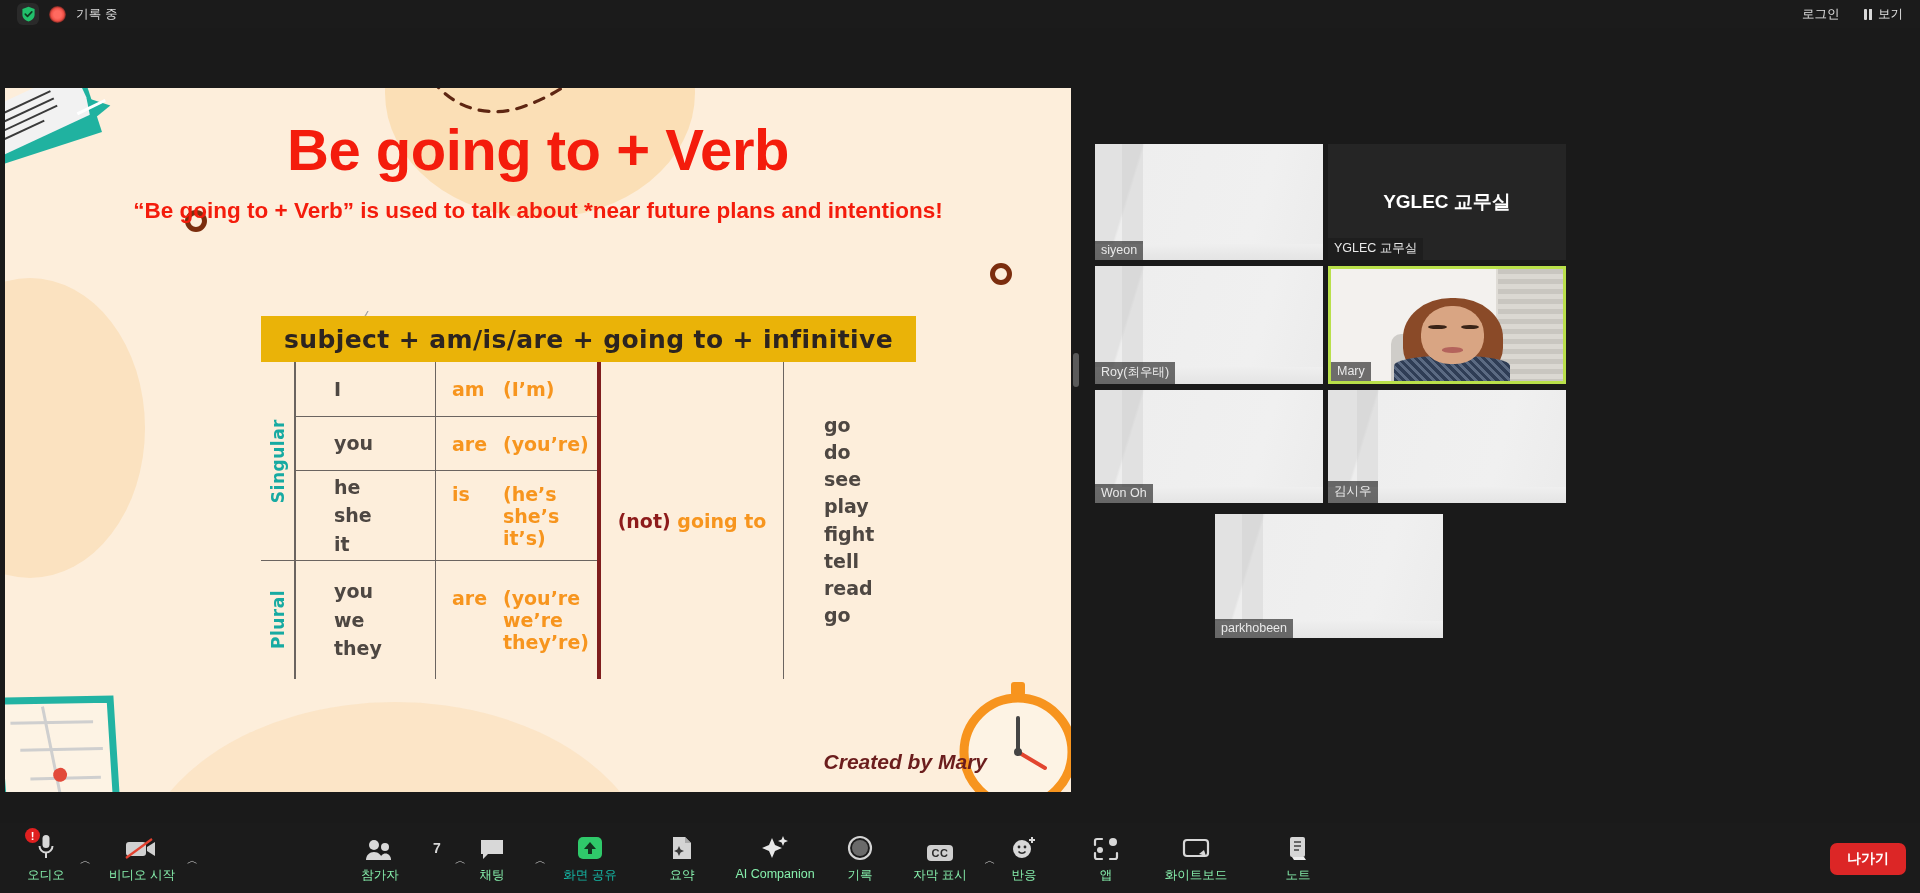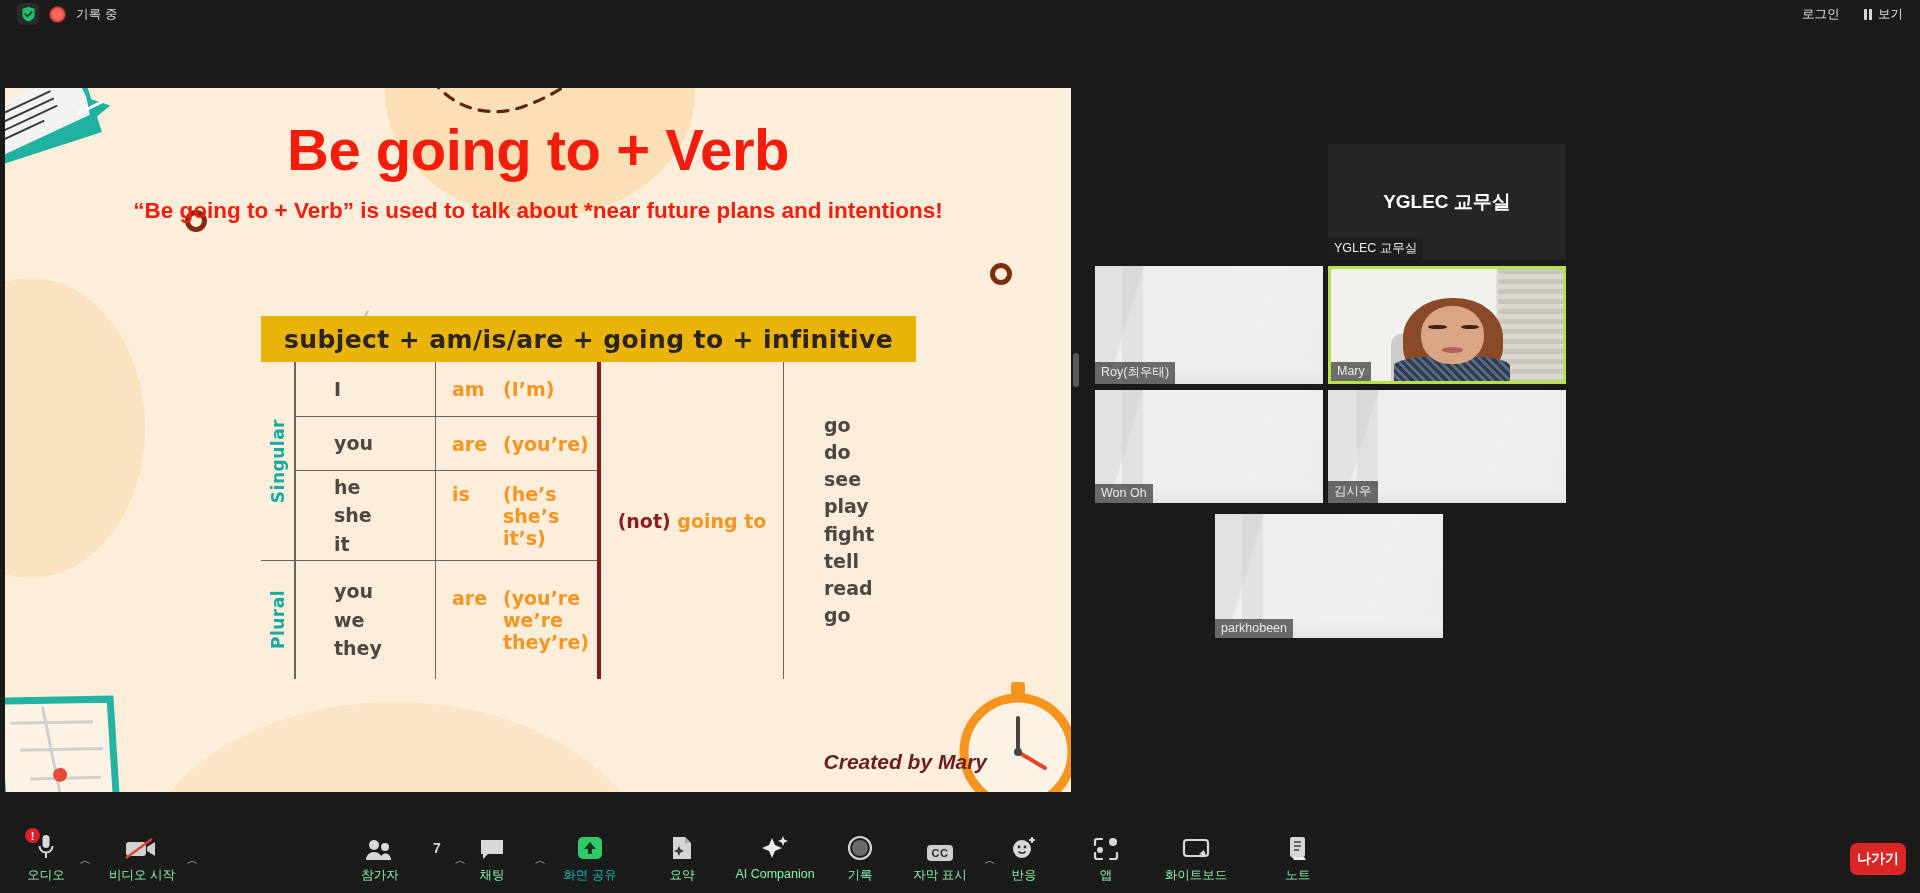--- a/index.html
+++ b/index.html
@@ -325,6 +325,12 @@
 
   <div id="gallery">
 
+    <div class="tile" style="left:5px; top:28px; width:228px; height:116px;">
+      <div class="vid feed-white">
+          <div class="shade"></div>
+        </div>
+      <div class="name">siyeon</div>
+    </div>
 
     <div class="tile" style="left:238px; top:28px; width:238px; height:116px;">
       <div class="darkname">YGLEC 교무실</div>

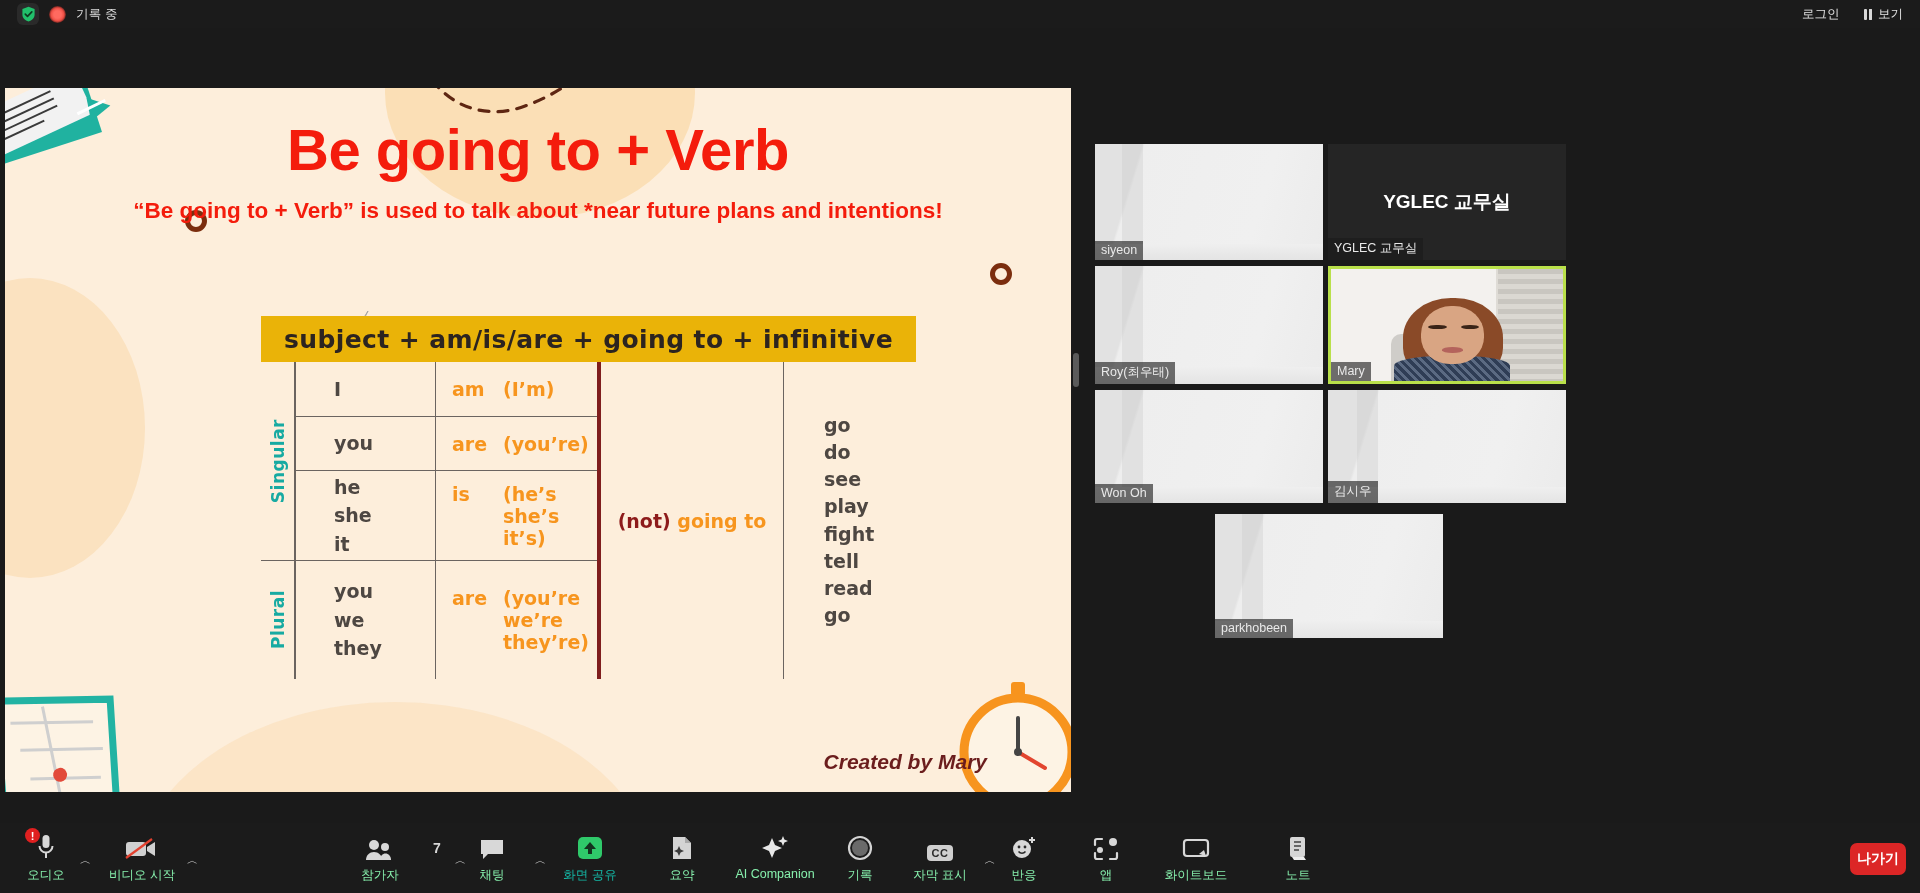--- a/index.html
+++ b/index.html
@@ -147,7 +147,7 @@
           font-weight:bold; display:flex; align-items:center; justify-content:center;}
   .cnt{ position:absolute; top:9px; color:#d7d7d7; font-size:14px; font-weight:bold; }
   #leave{ position:absolute; right:14px; top:20px; background:#dc2626; color:#fff;
-          font-size:14px; font-weight:bold; padding:7px 7px; border-radius:7px; }
+          font-size:14px; font-weight:bold; padding:7px 17px; border-radius:7px; }
   .ccbox{ background:#cfcfcf; color:#2a2a2a; font-size:11px; font-weight:bold;
           border-radius:4px; padding:2px 5px; letter-spacing:.5px; }
 </style>

